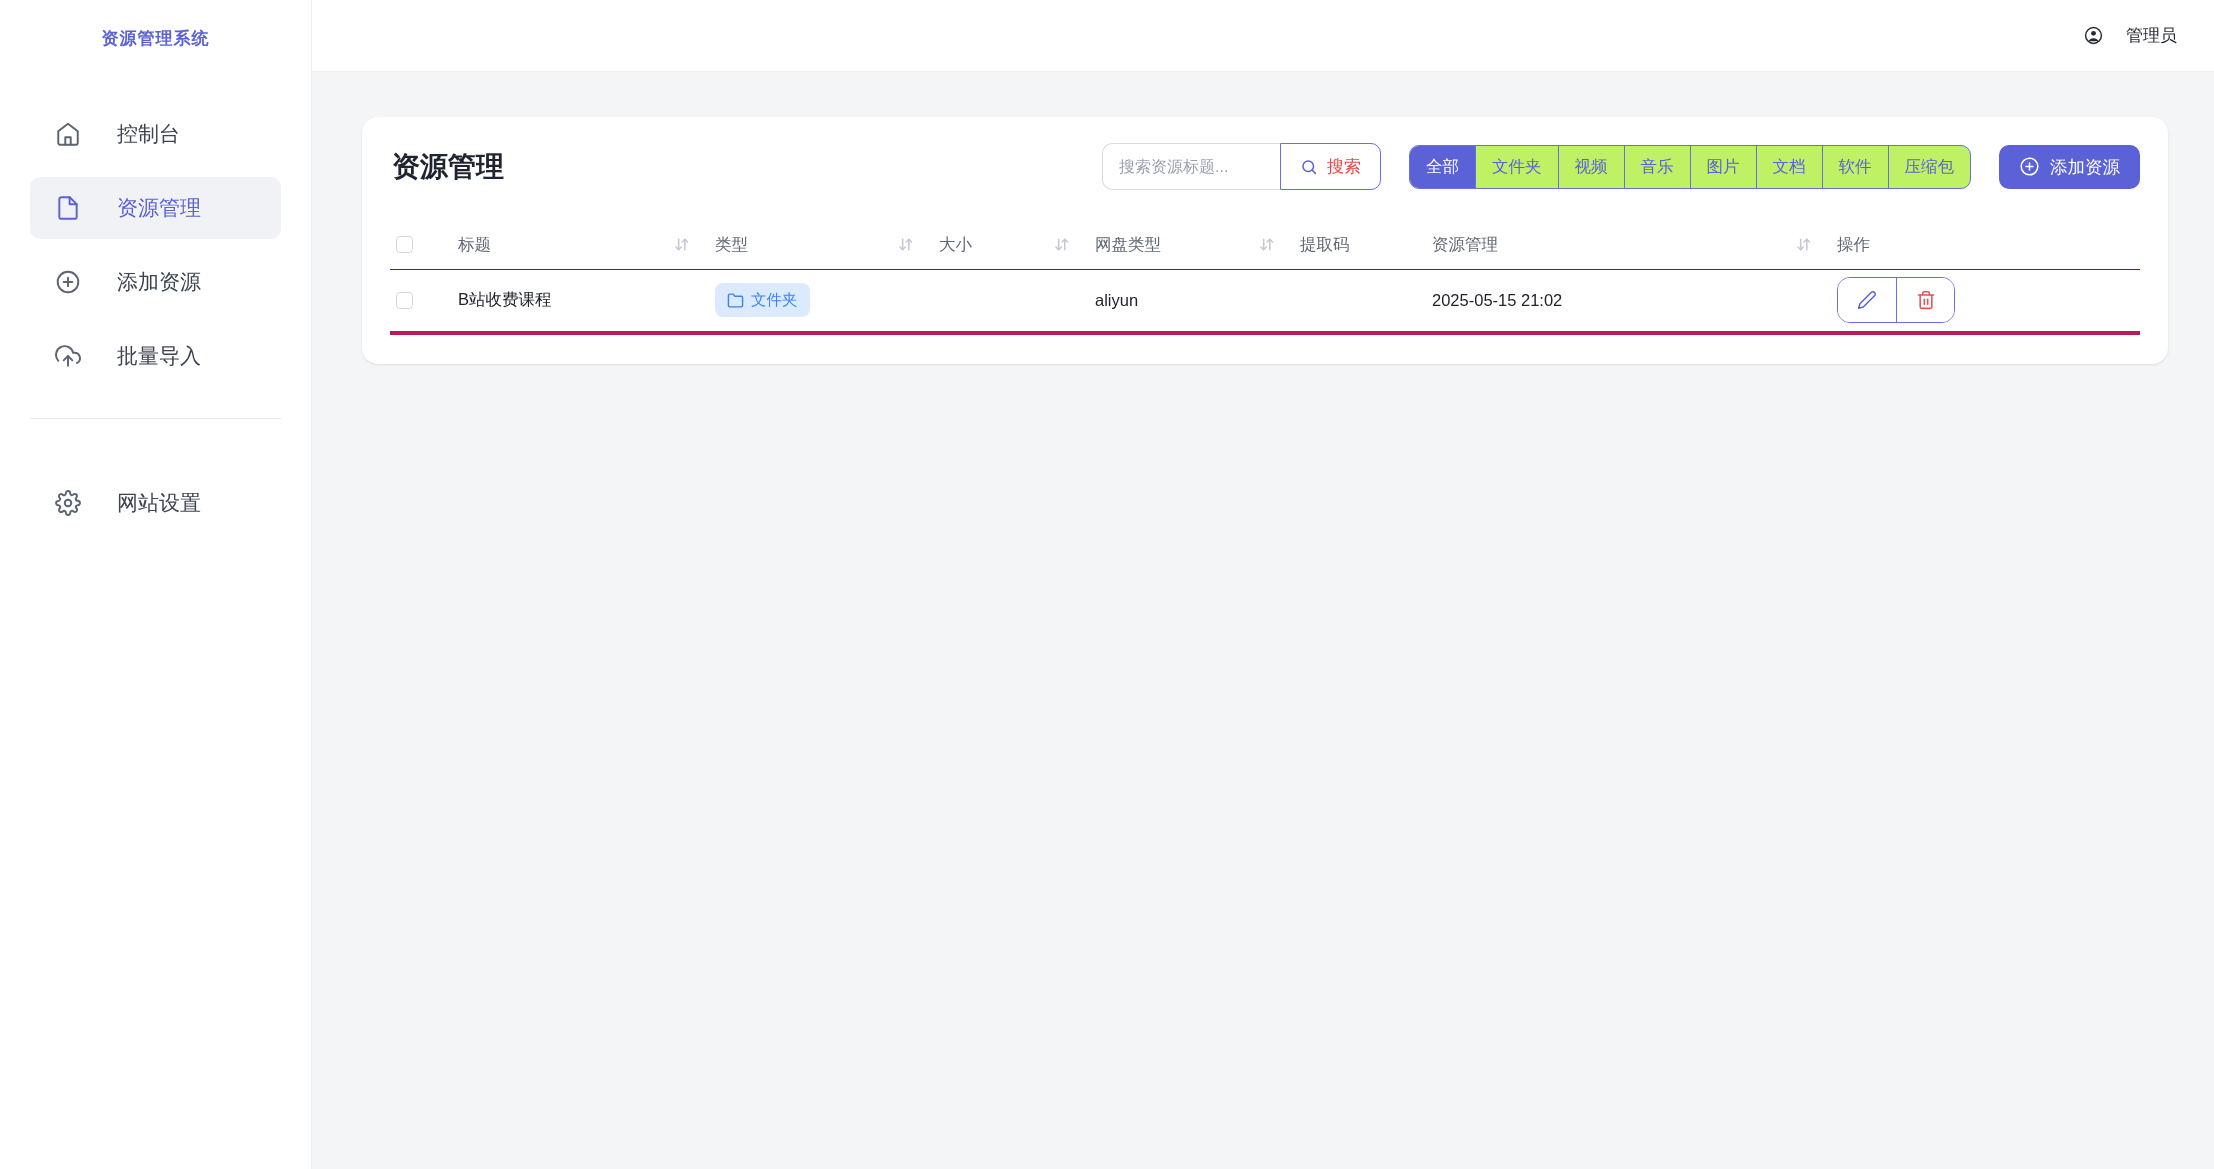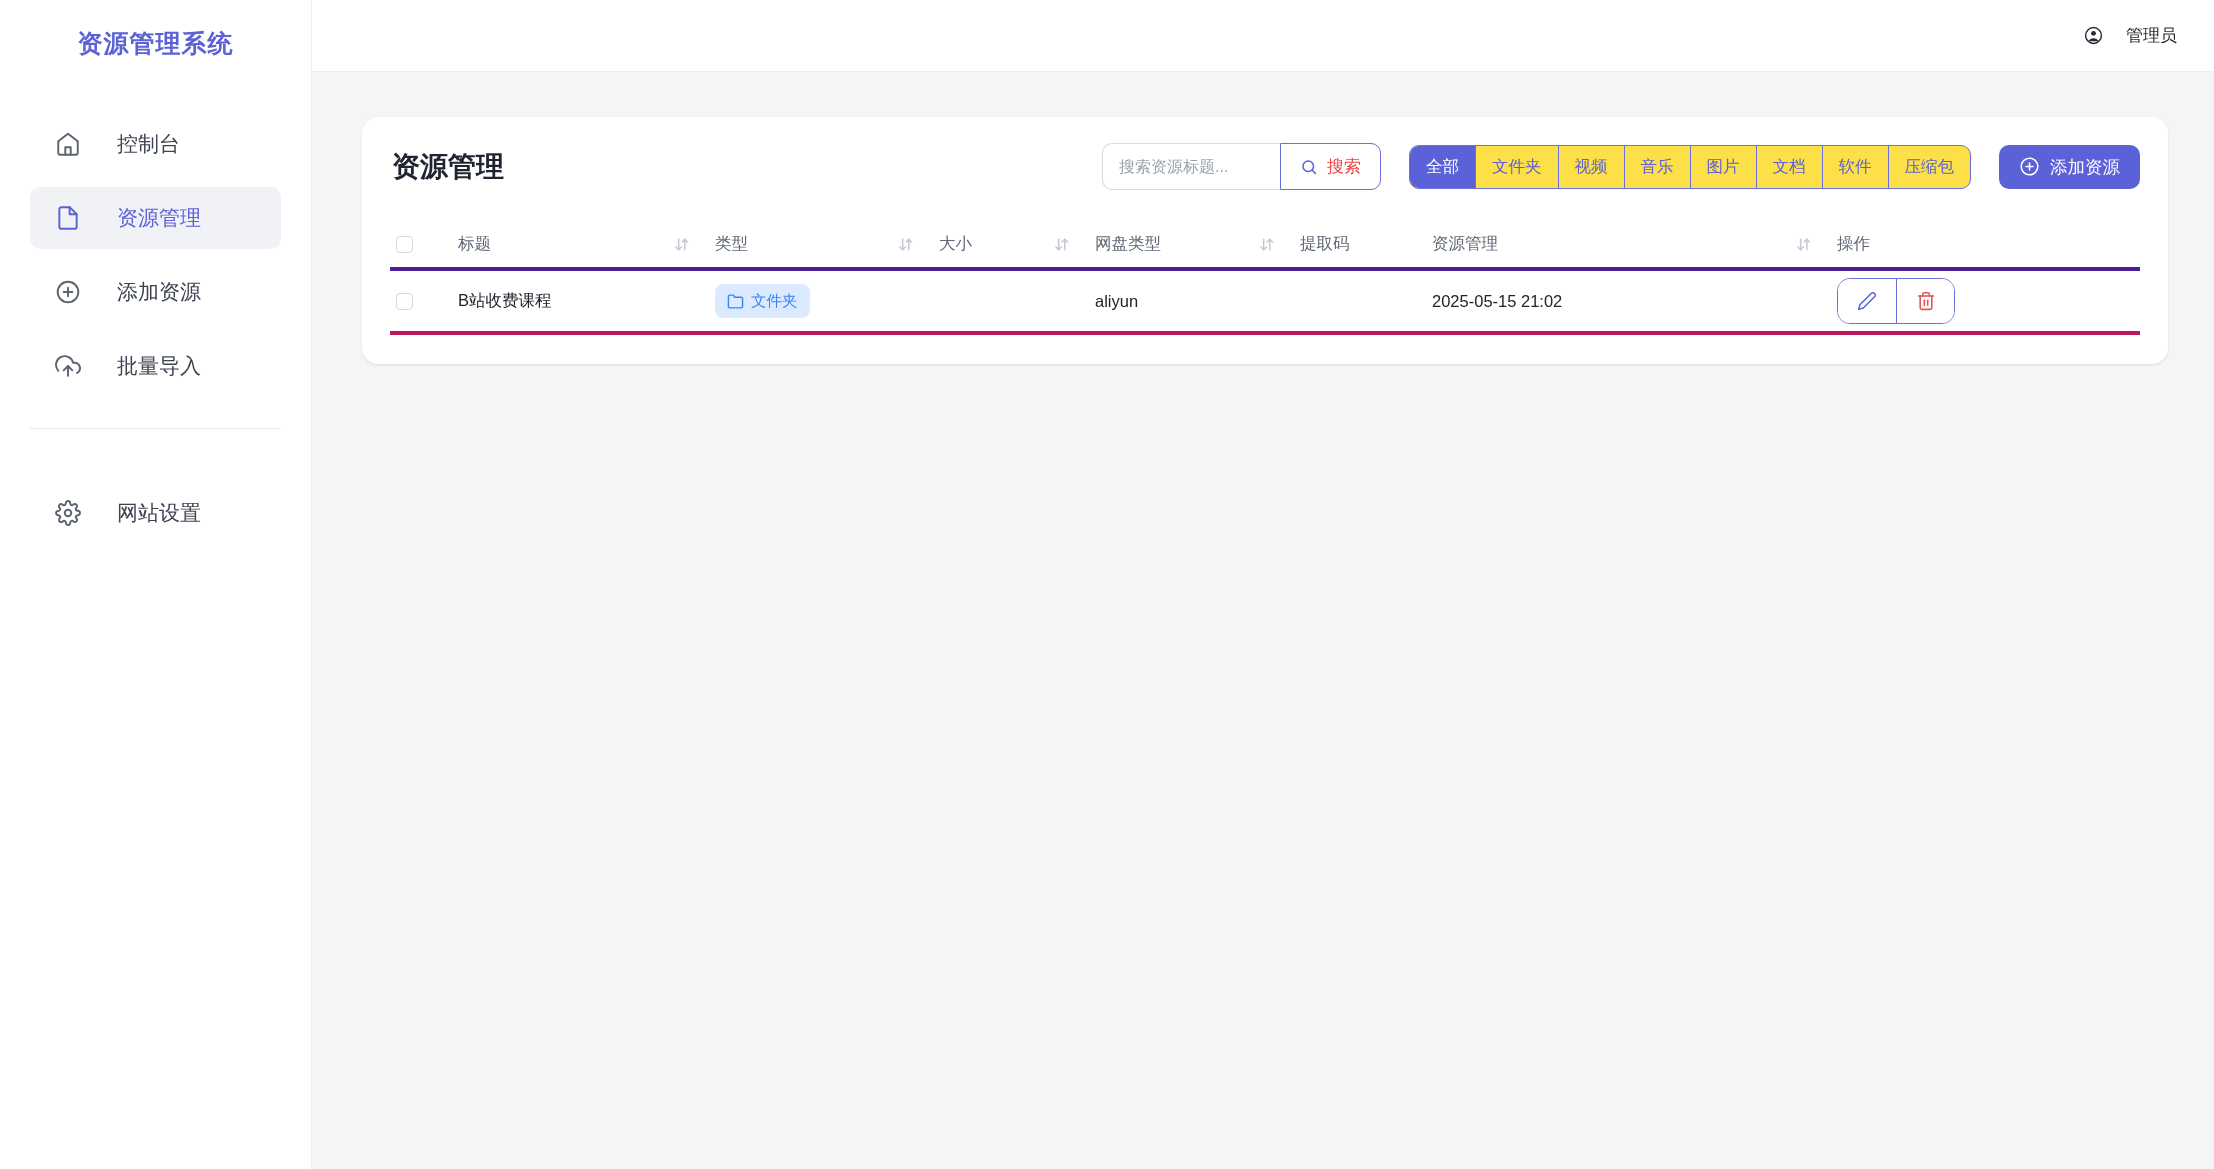--- a/index.html
+++ b/index.html
@@ -13,7 +13,7 @@
   
   .sidebar { position:absolute; left:0; top:0; bottom:0; width:312px;
     background:#fff; border-right:1px solid #ebedf0; z-index:3; }
-  .logo { margin-top:27px; text-align:center; font-size:25px; font-weight:bold;
+  .logo { margin-top:27px; text-align:center; font-size:17px; font-weight:bold;
     color:#5b61d6; letter-spacing:1px; }
   .nav { margin:53px 30px 0; display:flex; flex-direction:column; gap:12px; }
   .nav-item { display:flex; align-items:center; gap:36px; height:62px;

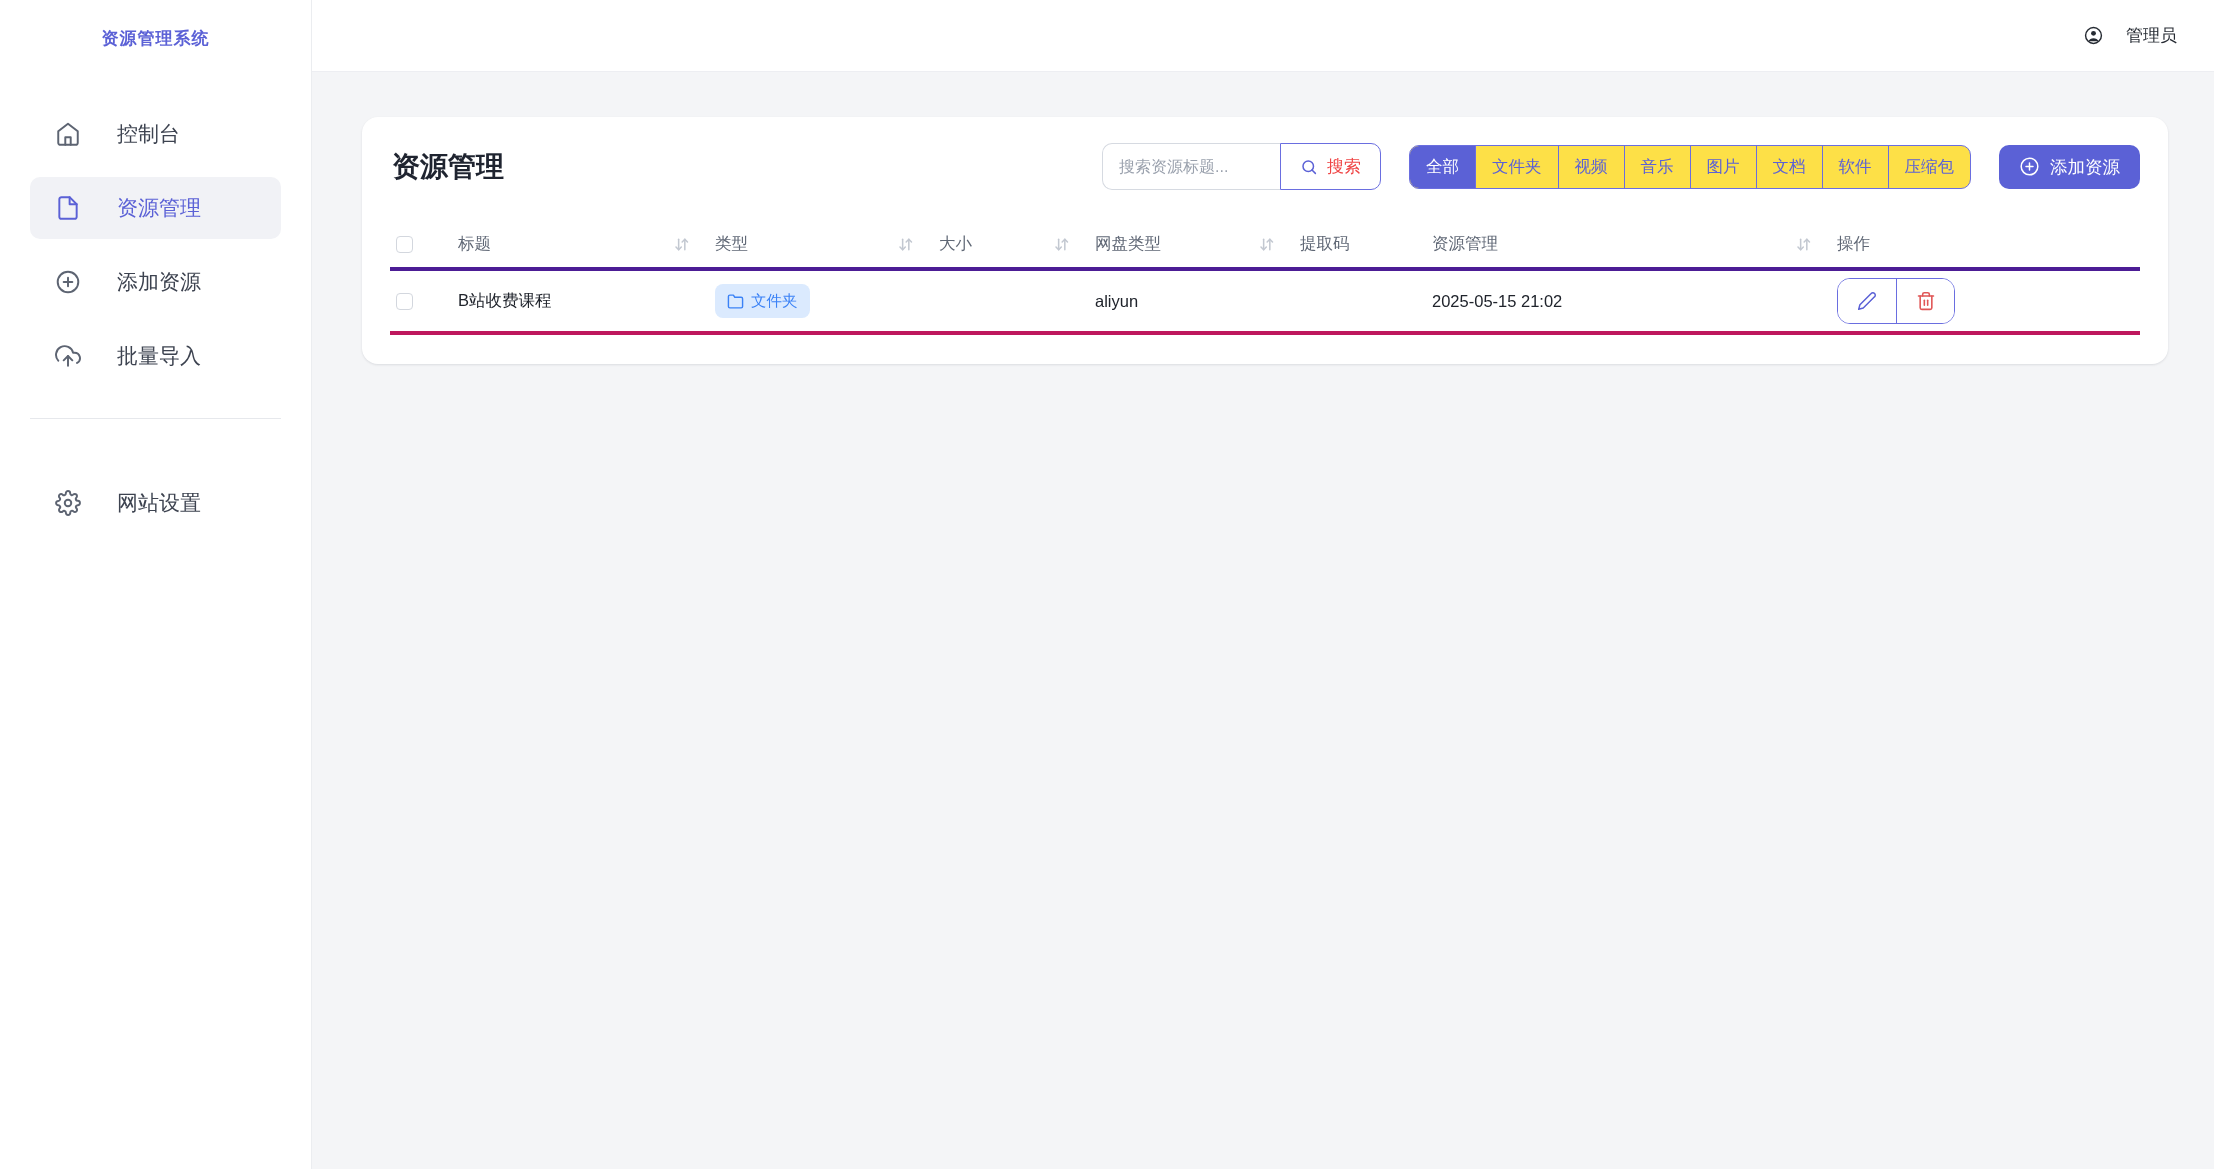--- a/index.html
+++ b/index.html
@@ -50,7 +50,7 @@
   .search-btn svg { width:18px; height:18px; color:#5b61d6; }
 
   .filter-group { display:flex; align-items:stretch; height:44px; border:1.5px solid #6a6ee0;
-    border-radius:10px; overflow:hidden; background:#fde047; }
+    border-radius:10px; overflow:hidden; background:#bef264; }
   .filter-tab { display:flex; align-items:center; padding:0 16px; font-size:16.5px;
     color:#5b61d6; border-left:1.5px solid #6a6ee0; cursor:pointer; white-space:nowrap; }
   .filter-tab:first-child { border-left:none; }

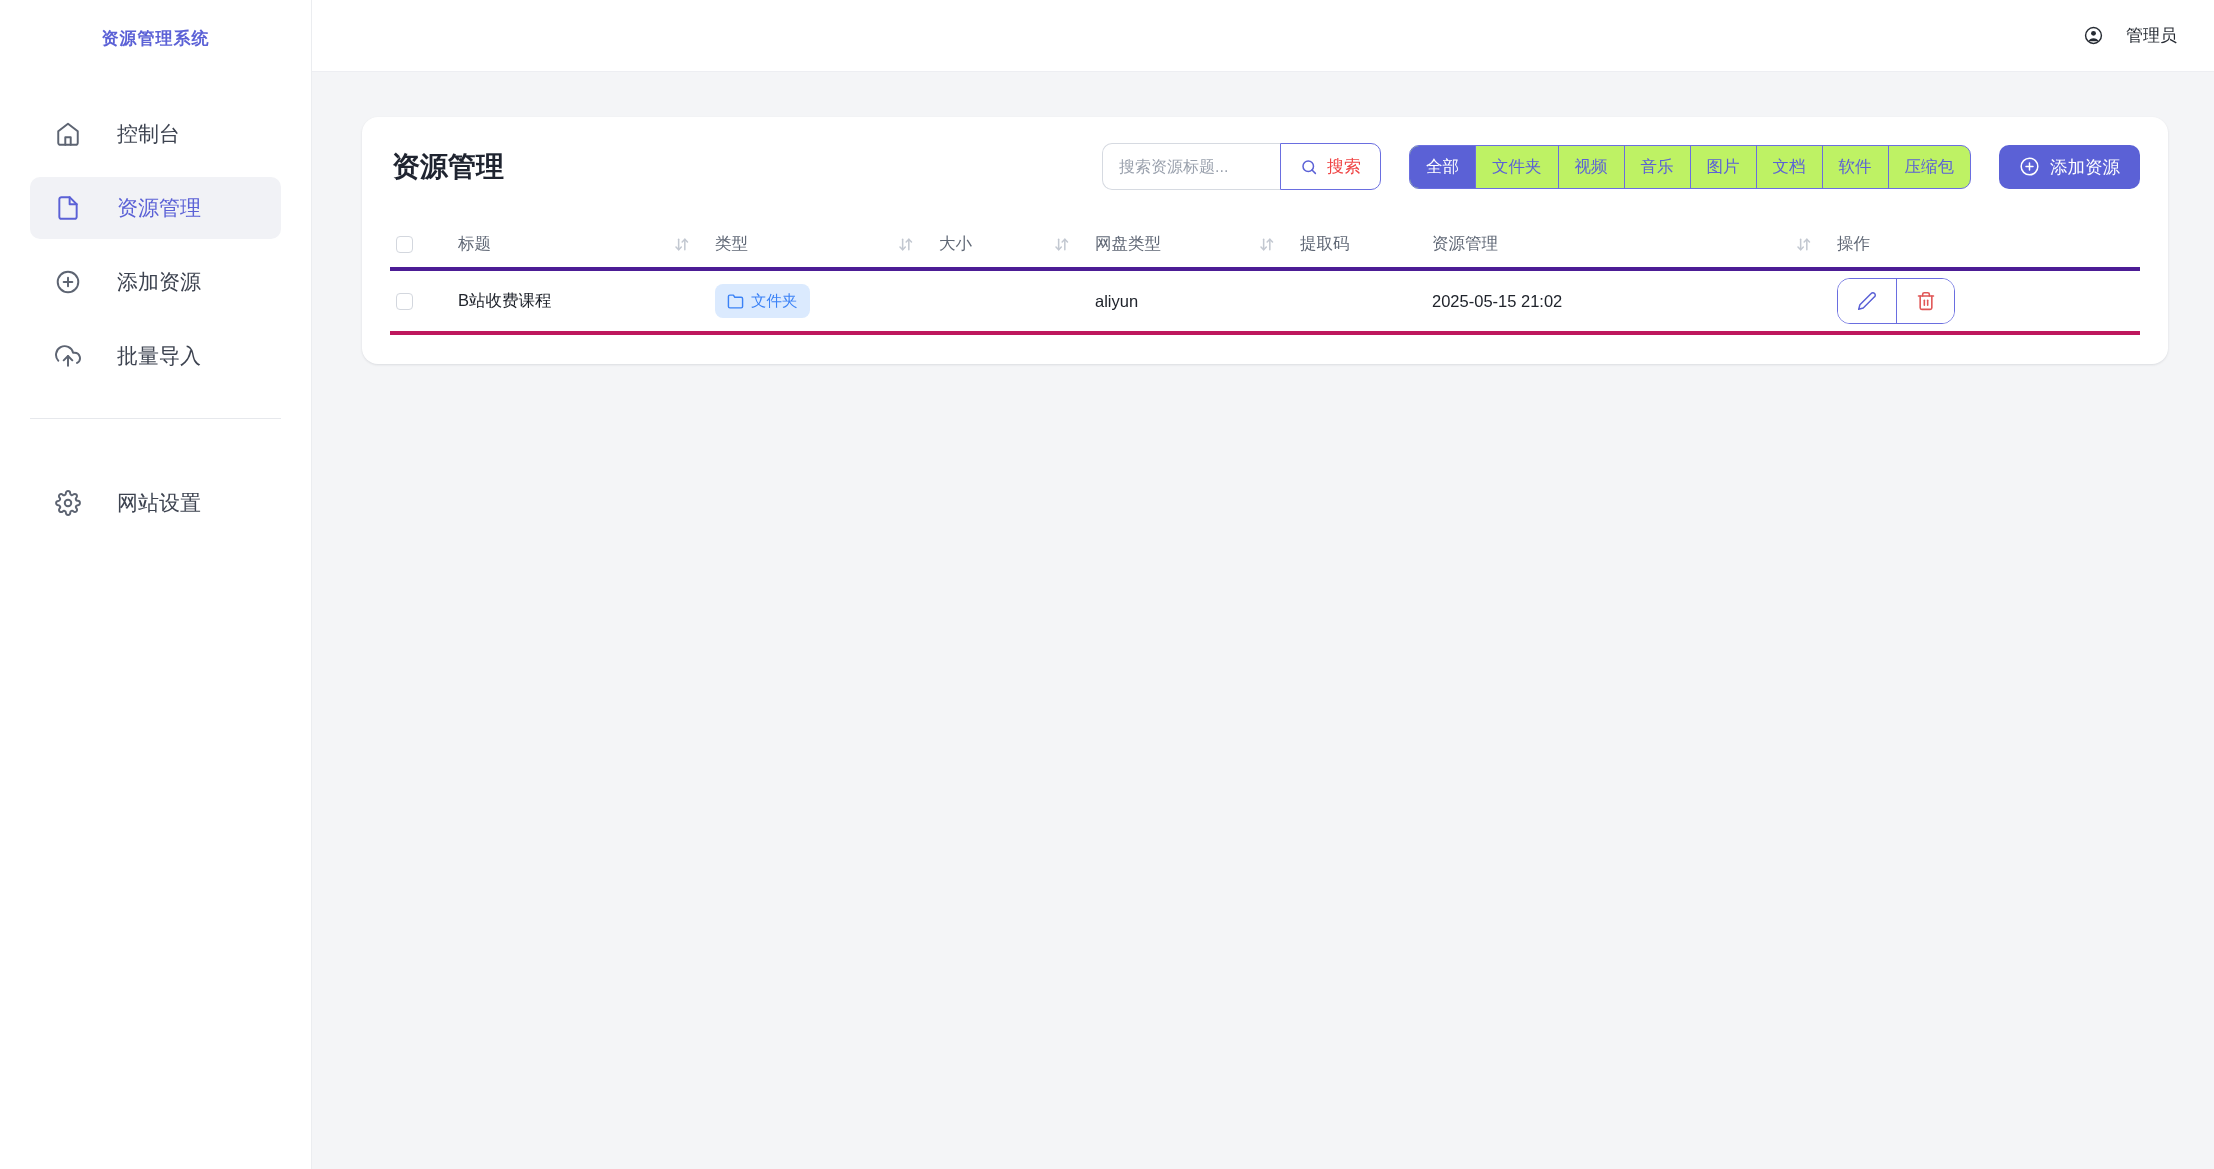--- a/index.html
+++ b/index.html
@@ -63,7 +63,7 @@
 
   
   table { width:100%; margin-top:31px; border-collapse:collapse; table-layout:fixed; }
-  th { height:48px; border-bottom:4px solid #4c1d95; font-weight:normal;
+  th { height:48px; border-bottom:1px solid #4c1d95; font-weight:normal;
     font-size:16.5px; color:#5f6775; text-align:left; vertical-align:middle; }
   .th-inner { display:flex; align-items:center; justify-content:space-between; padding-right:24px; }
   td { height:64px; border-bottom:4px solid #be185d; font-size:16.5px; color:#20242c;

